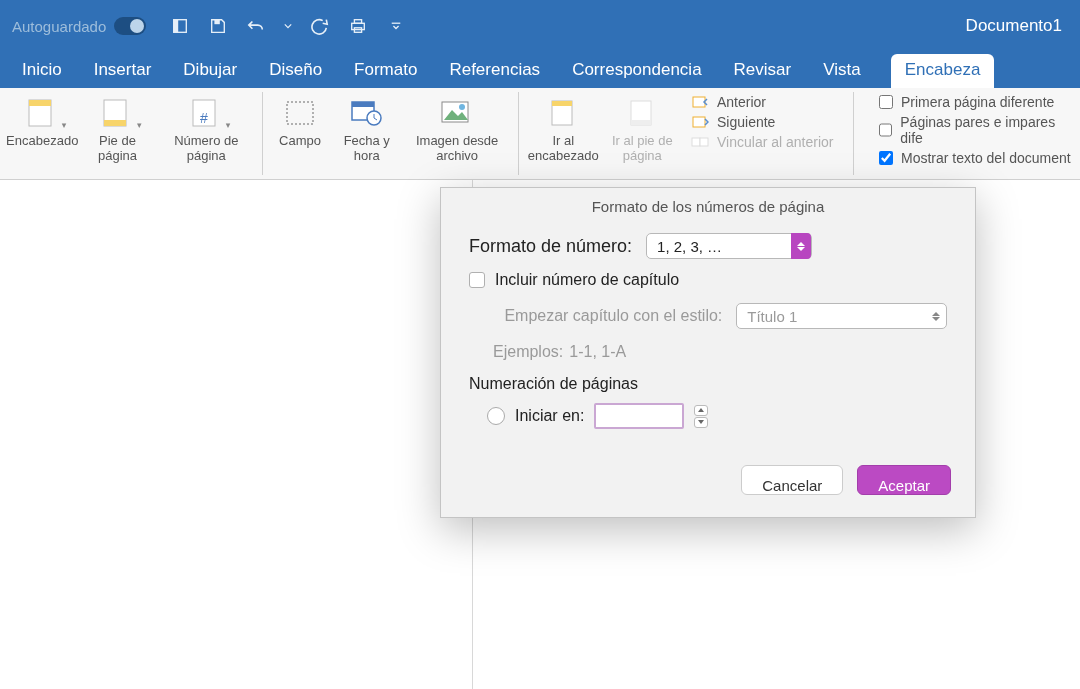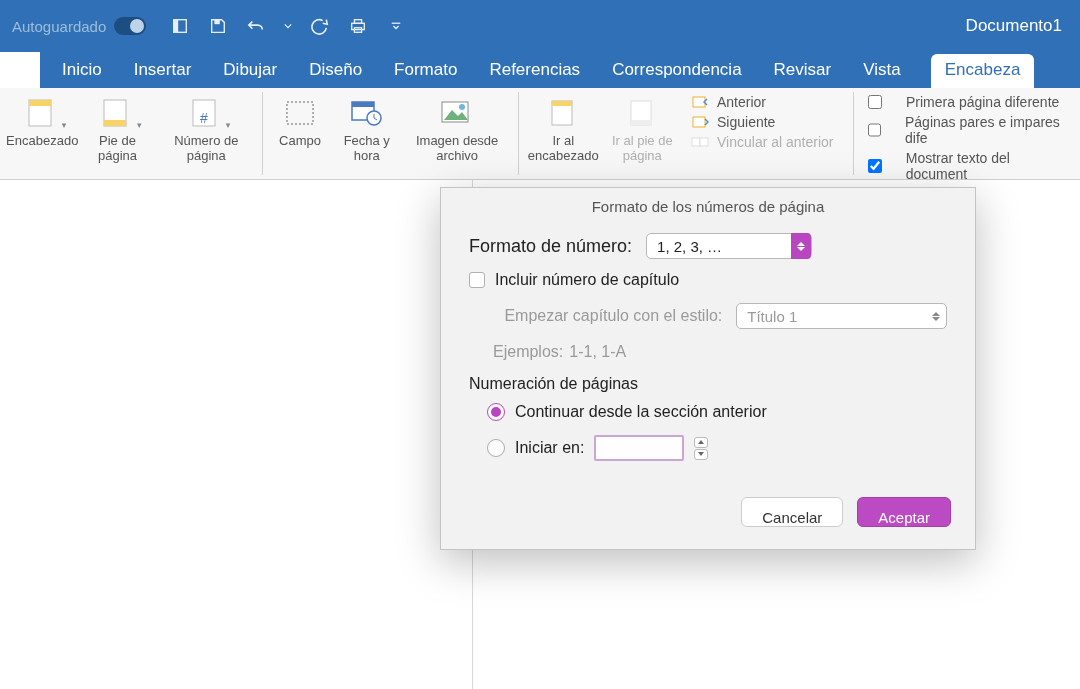--- a/index.html
+++ b/index.html
@@ -15,7 +15,7 @@
   .doc-title { margin-left: auto; color: #fff; font-size: 17px; padding-right: 6px; }
 
   
-  .menubar { height: 36px; background: #3070b6; display: flex; align-items: flex-end; padding: 0 20px; gap: 28px; color: #fff; font-size: 17px; margin-left: 40px; }
+  .menubar { height: 36px; background: #3070b6; display: flex; align-items: flex-end; padding: 0 20px; gap: 28px; color: #fff; font-size: 17px; }
   .menu-item { padding: 6px 2px 8px; cursor: pointer; white-space: nowrap; }
   .menu-item.active { background: #fff; color: #3070b6; padding: 6px 14px 8px; border-radius: 6px 6px 0 0; }
 

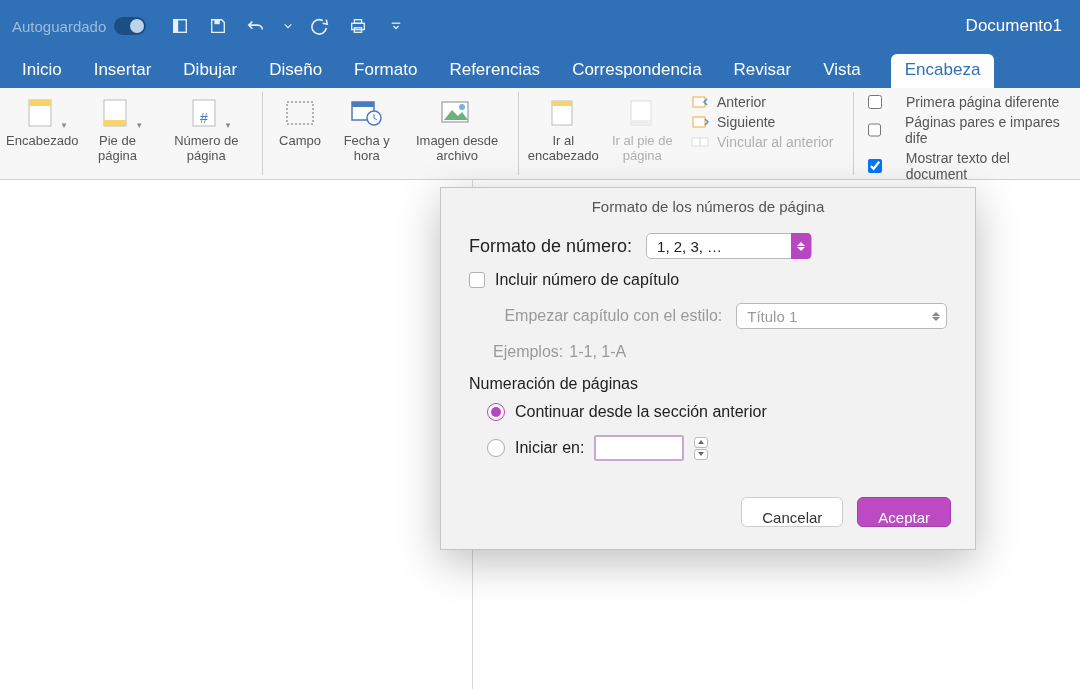--- a/index.html
+++ b/index.html
@@ -28,7 +28,7 @@
   .rbtn .ricon { width: 40px; height: 34px; display: flex; align-items: center; justify-content: center; position: relative; margin-bottom: 2px; }
   .rchev { font-size: 9px; color: #888; position: absolute; right: -4px; bottom: 0; }
   .rcol { display: flex; flex-direction: column; gap: 4px; padding: 2px 0 0 6px; min-width: 170px; }
-  .rcheck { display: flex; align-items: center; gap: 24px; cursor: pointer; color: #555; font-size: 14px; }
+  .rcheck { display: flex; align-items: center; gap: 8px; cursor: pointer; color: #555; font-size: 14px; margin-left: 11px; }
   .rcheck input { width: 14px; height: 14px; }
   .rnav { display: flex; align-items: center; gap: 8px; color: #555; font-size: 14px; cursor: pointer; }
   .rnav.disabled { color: #b0b0b0; }

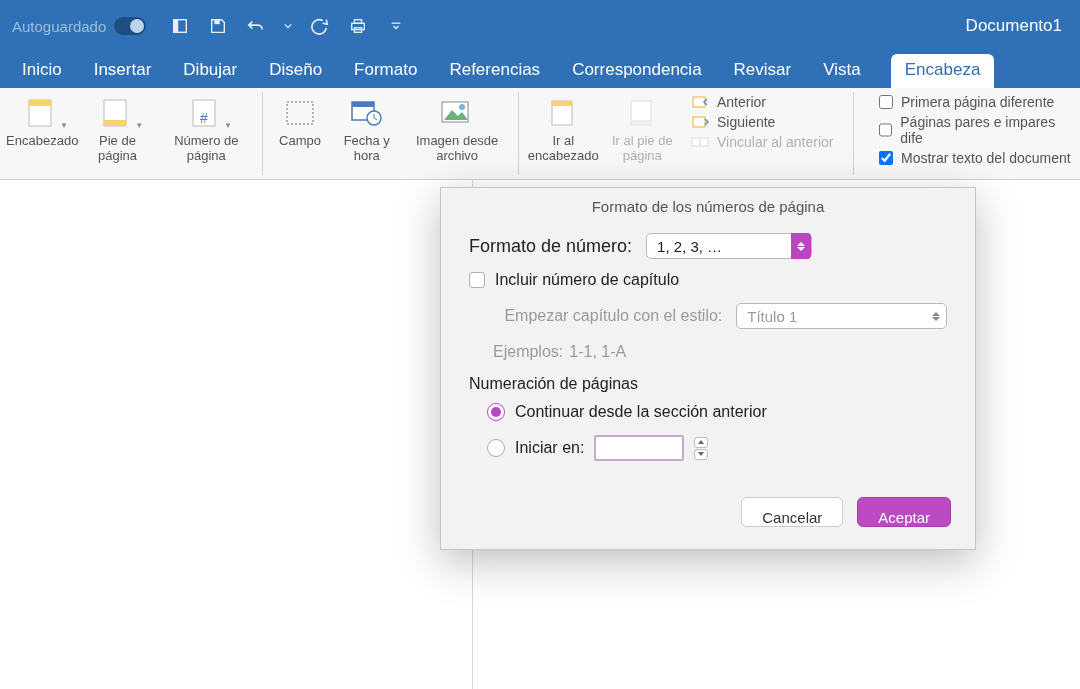--- a/index.html
+++ b/index.html
@@ -314,10 +314,6 @@
     <div class="dlg-section">Numeración de páginas</div>
 
     <div class="dlg-radio">
-      <span class="radio on"></span>
-      <span>Continuar desde la sección anterior</span>
-    </div>
-    <div class="dlg-radio">
       <span class="radio"></span>
       <span>Iniciar en:</span>
       <input class="num-input" value="" style="">

